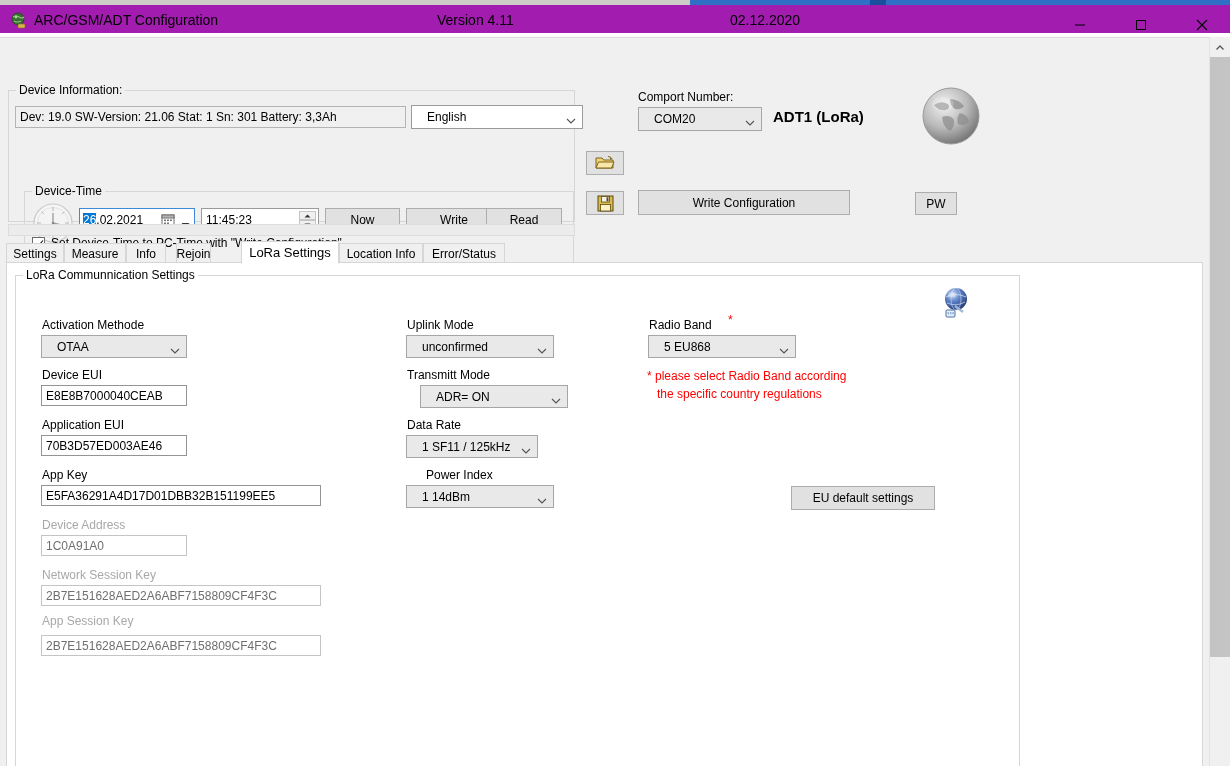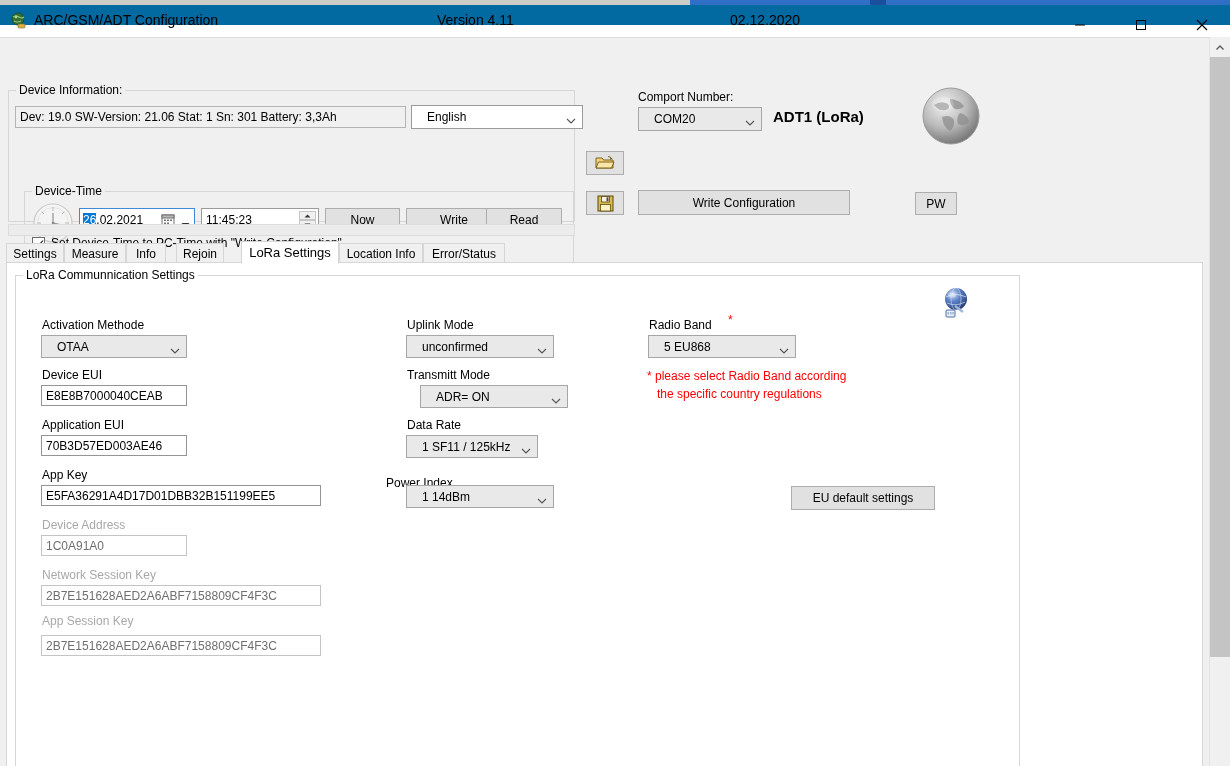--- a/index.html
+++ b/index.html
@@ -30,8 +30,8 @@
 
   
   .titlebar {
-    position: absolute; left: 0; top: 5px; width: 1230px; height: 20px;
-    background: #0369a1;
+    position: absolute; left: 0; top: 5px; width: 1230px; height: 28px;
+    background: #a21caf;
   }
   .titlebar .app-icon {
     position: absolute; left: 10px; top: 7px; width: 18px; height: 18px;

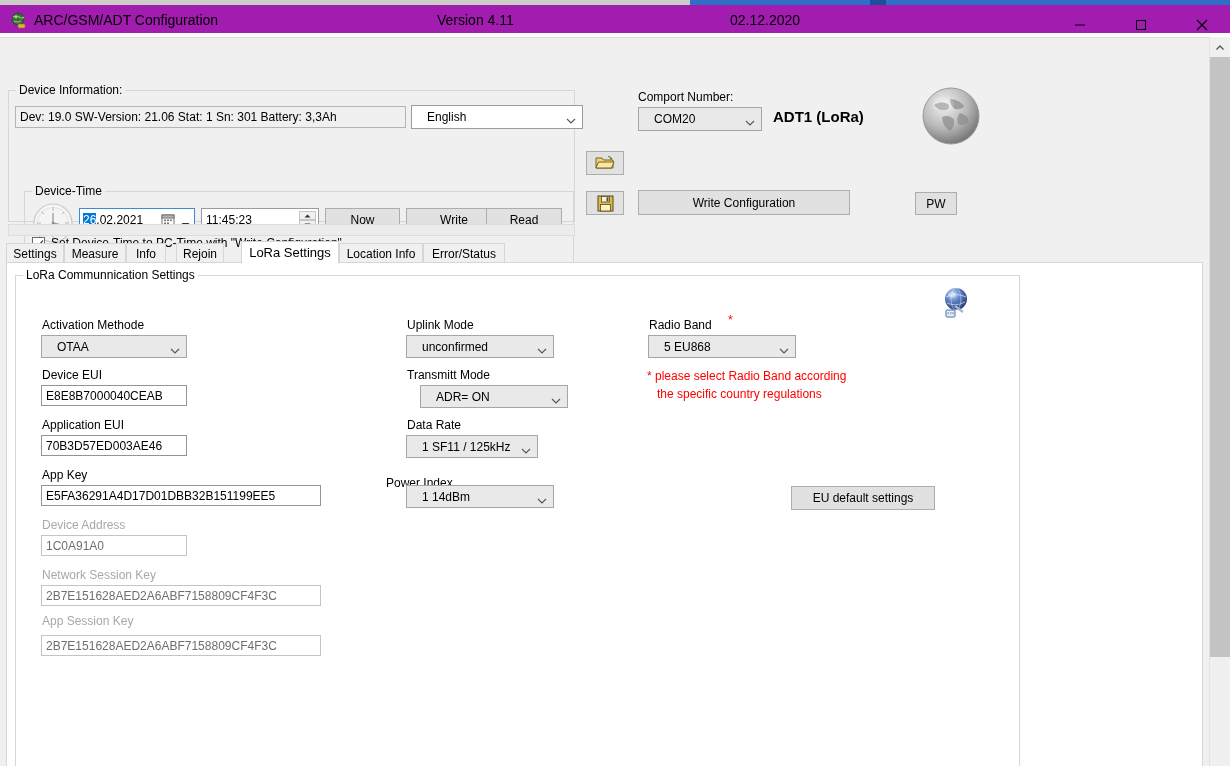--- a/index.html
+++ b/index.html
@@ -449,7 +449,7 @@
         <div class="tab" style="left: 6px; width: 58px;">Settings</div>
         <div class="tab" style="left: 64px; width: 62px;">Measure</div>
         <div class="tab" style="left: 126px; width: 40px;">Info</div>
-        <div class="tab" style="left: 176px; width: 48px;">Rejoin</div>
+        <div class="tab" style="left: 176px; width: 35px;">Rejoin</div>
         <div class="tab active" style="left: 241px; width: 98px;">LoRa Settings</div>
         <div class="tab" style="left: 339px; width: 84px;">Location Info</div>
         <div class="tab" style="left: 423px; width: 82px;">Error/Status</div>

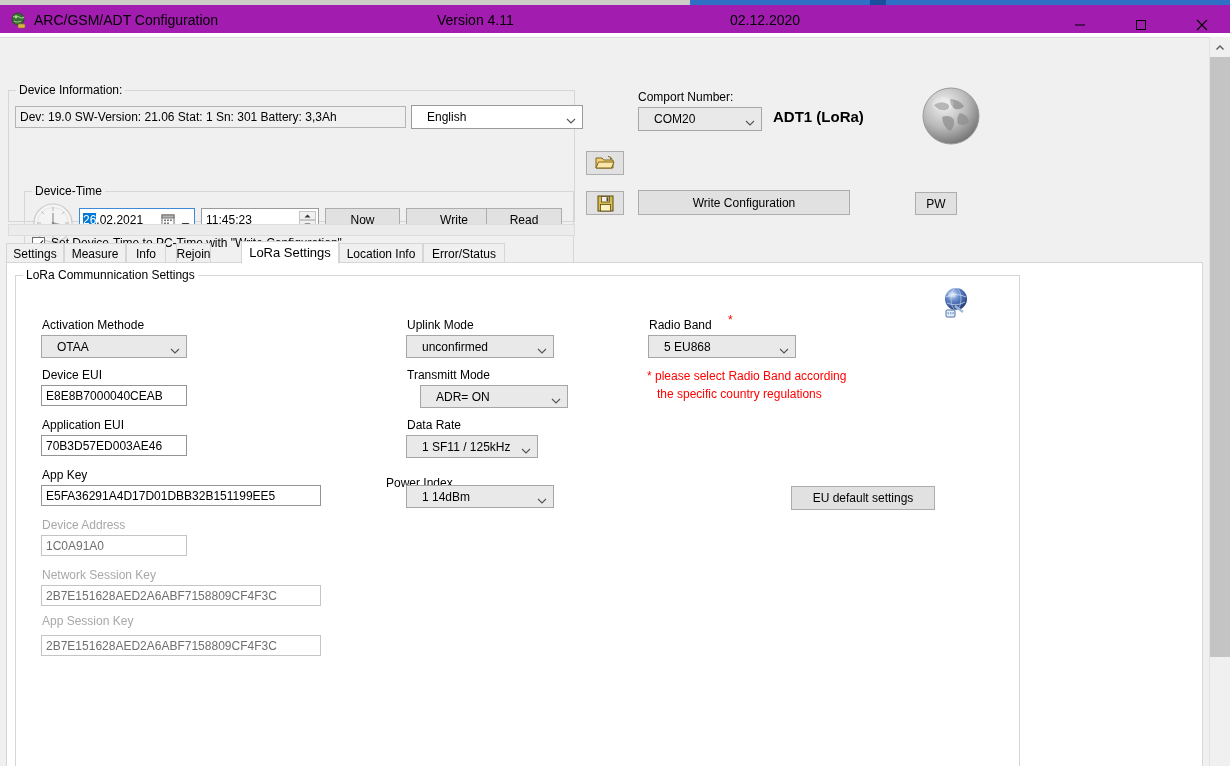--- a/index.html
+++ b/index.html
@@ -540,7 +540,7 @@
           </span>
         </div>
 
-        <span class="field-label" style="left:370px; top:192px;margin-top:8px;">Power Index</span>
+        <span class="field-label" style="left:410px; top:192px;">Power Index</span>
         <div class="combo gray" style="position:absolute; left:390px; top:209px; width:148px; height:23px;">
           <span>1  14dBm</span>
           <span class="caret">

